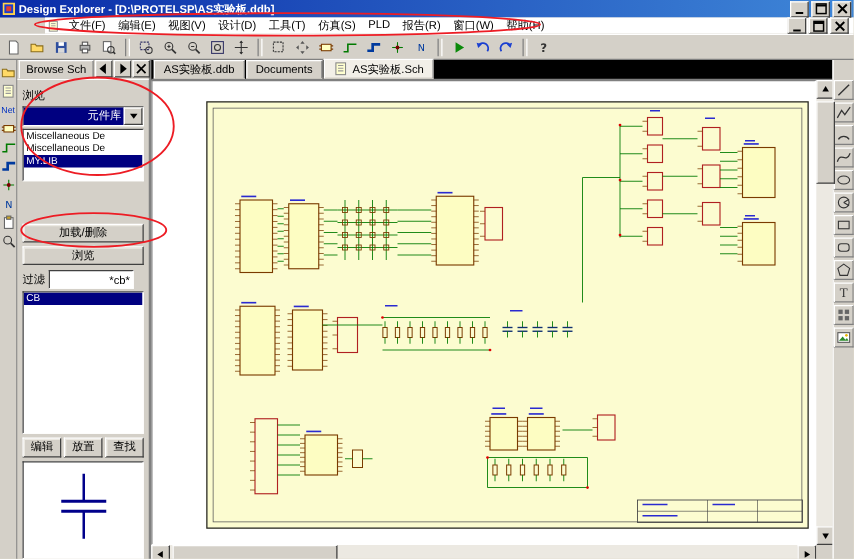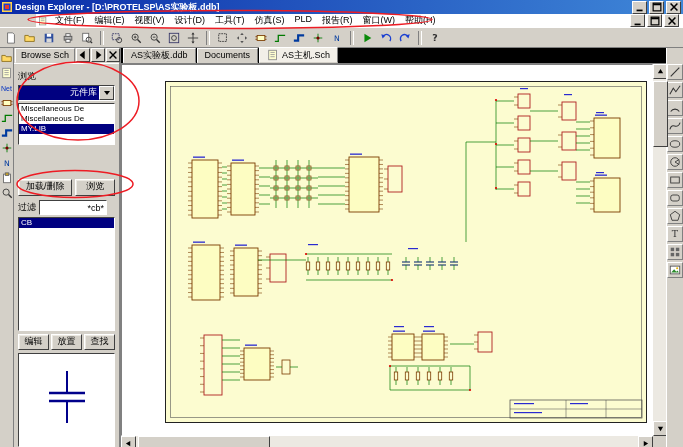--- a/index.html
+++ b/index.html
@@ -511,7 +511,7 @@
                 <line x1="4" y1="9" x2="9" y2="9" stroke="#999"></line>
               </svg>
             </span>
-            <span>AS主机.Sch</span>
+            <span>AS实验板.Sch</span>
           </div>
         </div>
       <div class="content-row">

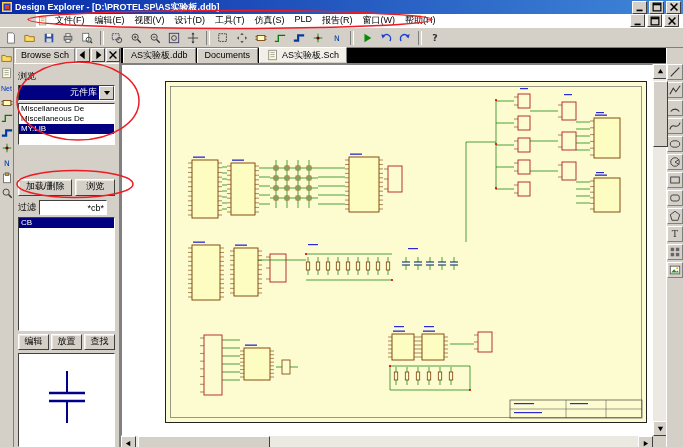--- a/index.html
+++ b/index.html
@@ -42,7 +42,7 @@
   .list-row.sel{background:#000080;color:#fff;}
   .panel-gap{height:32px;flex:none;}
   .btn{background:#d4d0c8;border:1px solid;border-color:#fff #404040 #404040 #fff;box-shadow:inset 1px 1px 0 #ece9e2;height:15px;line-height:13px;padding:0 4px;text-align:center;white-space:nowrap;}
-  .btn-row{display:flex;gap:3px;margin-top:2px;}
+  .btn-row{display:flex;gap:3px;margin-top:2px;flex-direction:column;}
   .filter-row{display:flex;align-items:center;gap:3px;margin-top:4px;}
   .input{height:13px;width:62px;border:1px solid;border-color:#404040 #fff #fff #404040;background:#fff;font-size:9px;font-family:Liberation Sans, sans-serif;padding:0 2px;text-align:right;}
   .bottom-btns{display:flex;gap:2px;margin-top:3px;align-items:flex-end;}

